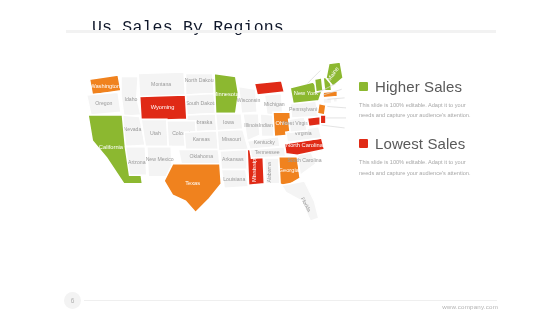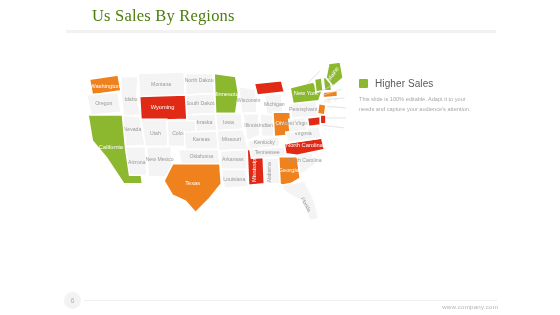--- a/index.html
+++ b/index.html
@@ -27,10 +27,10 @@
   .title {
     position: absolute;
     left: 92px;
-    top: 6px;
-    font-family: Liberation Serif, serif;
+    top: 18px;
+    font-family: Liberation Mono, monospace;
     font-size: 16.5px;
-    color: #4d7c0f;
+    color: #0f172a;
     letter-spacing: 0.2px;
     white-space: nowrap;
   }

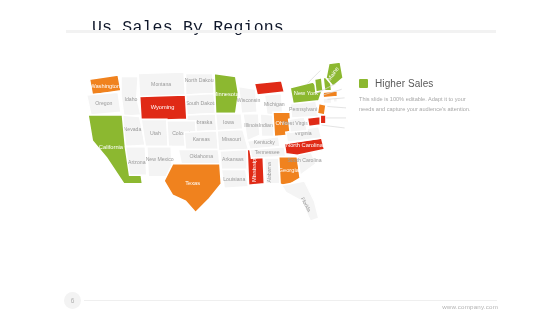--- a/index.html
+++ b/index.html
@@ -94,7 +94,7 @@
     border-radius: 1px;
   }
   .legend-title {
-    font-size: 10px;
+    font-size: 15px;
     color: #595959;
     letter-spacing: 0.1px;
     text-align: right;

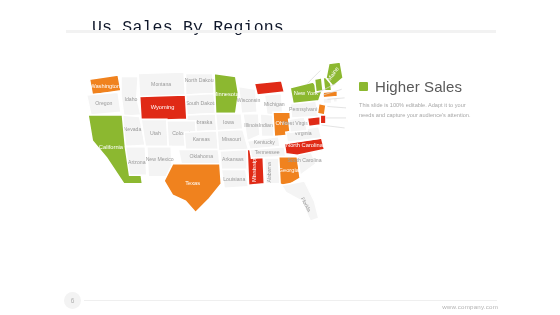--- a/index.html
+++ b/index.html
@@ -406,6 +406,13 @@
     </div>
 
 
+    <div class="legend-item">
+      <div class="legend-head">
+        <span class="swatch" style="background:#e02a16"></span>
+        <span class="legend-title">Lowest Sales</span>
+      </div>
+      <div class="legend-body">This slide is 100% editable. Adapt it to your needs and capture your audience's attention.</div>
+    </div>
 
   </div>
 

